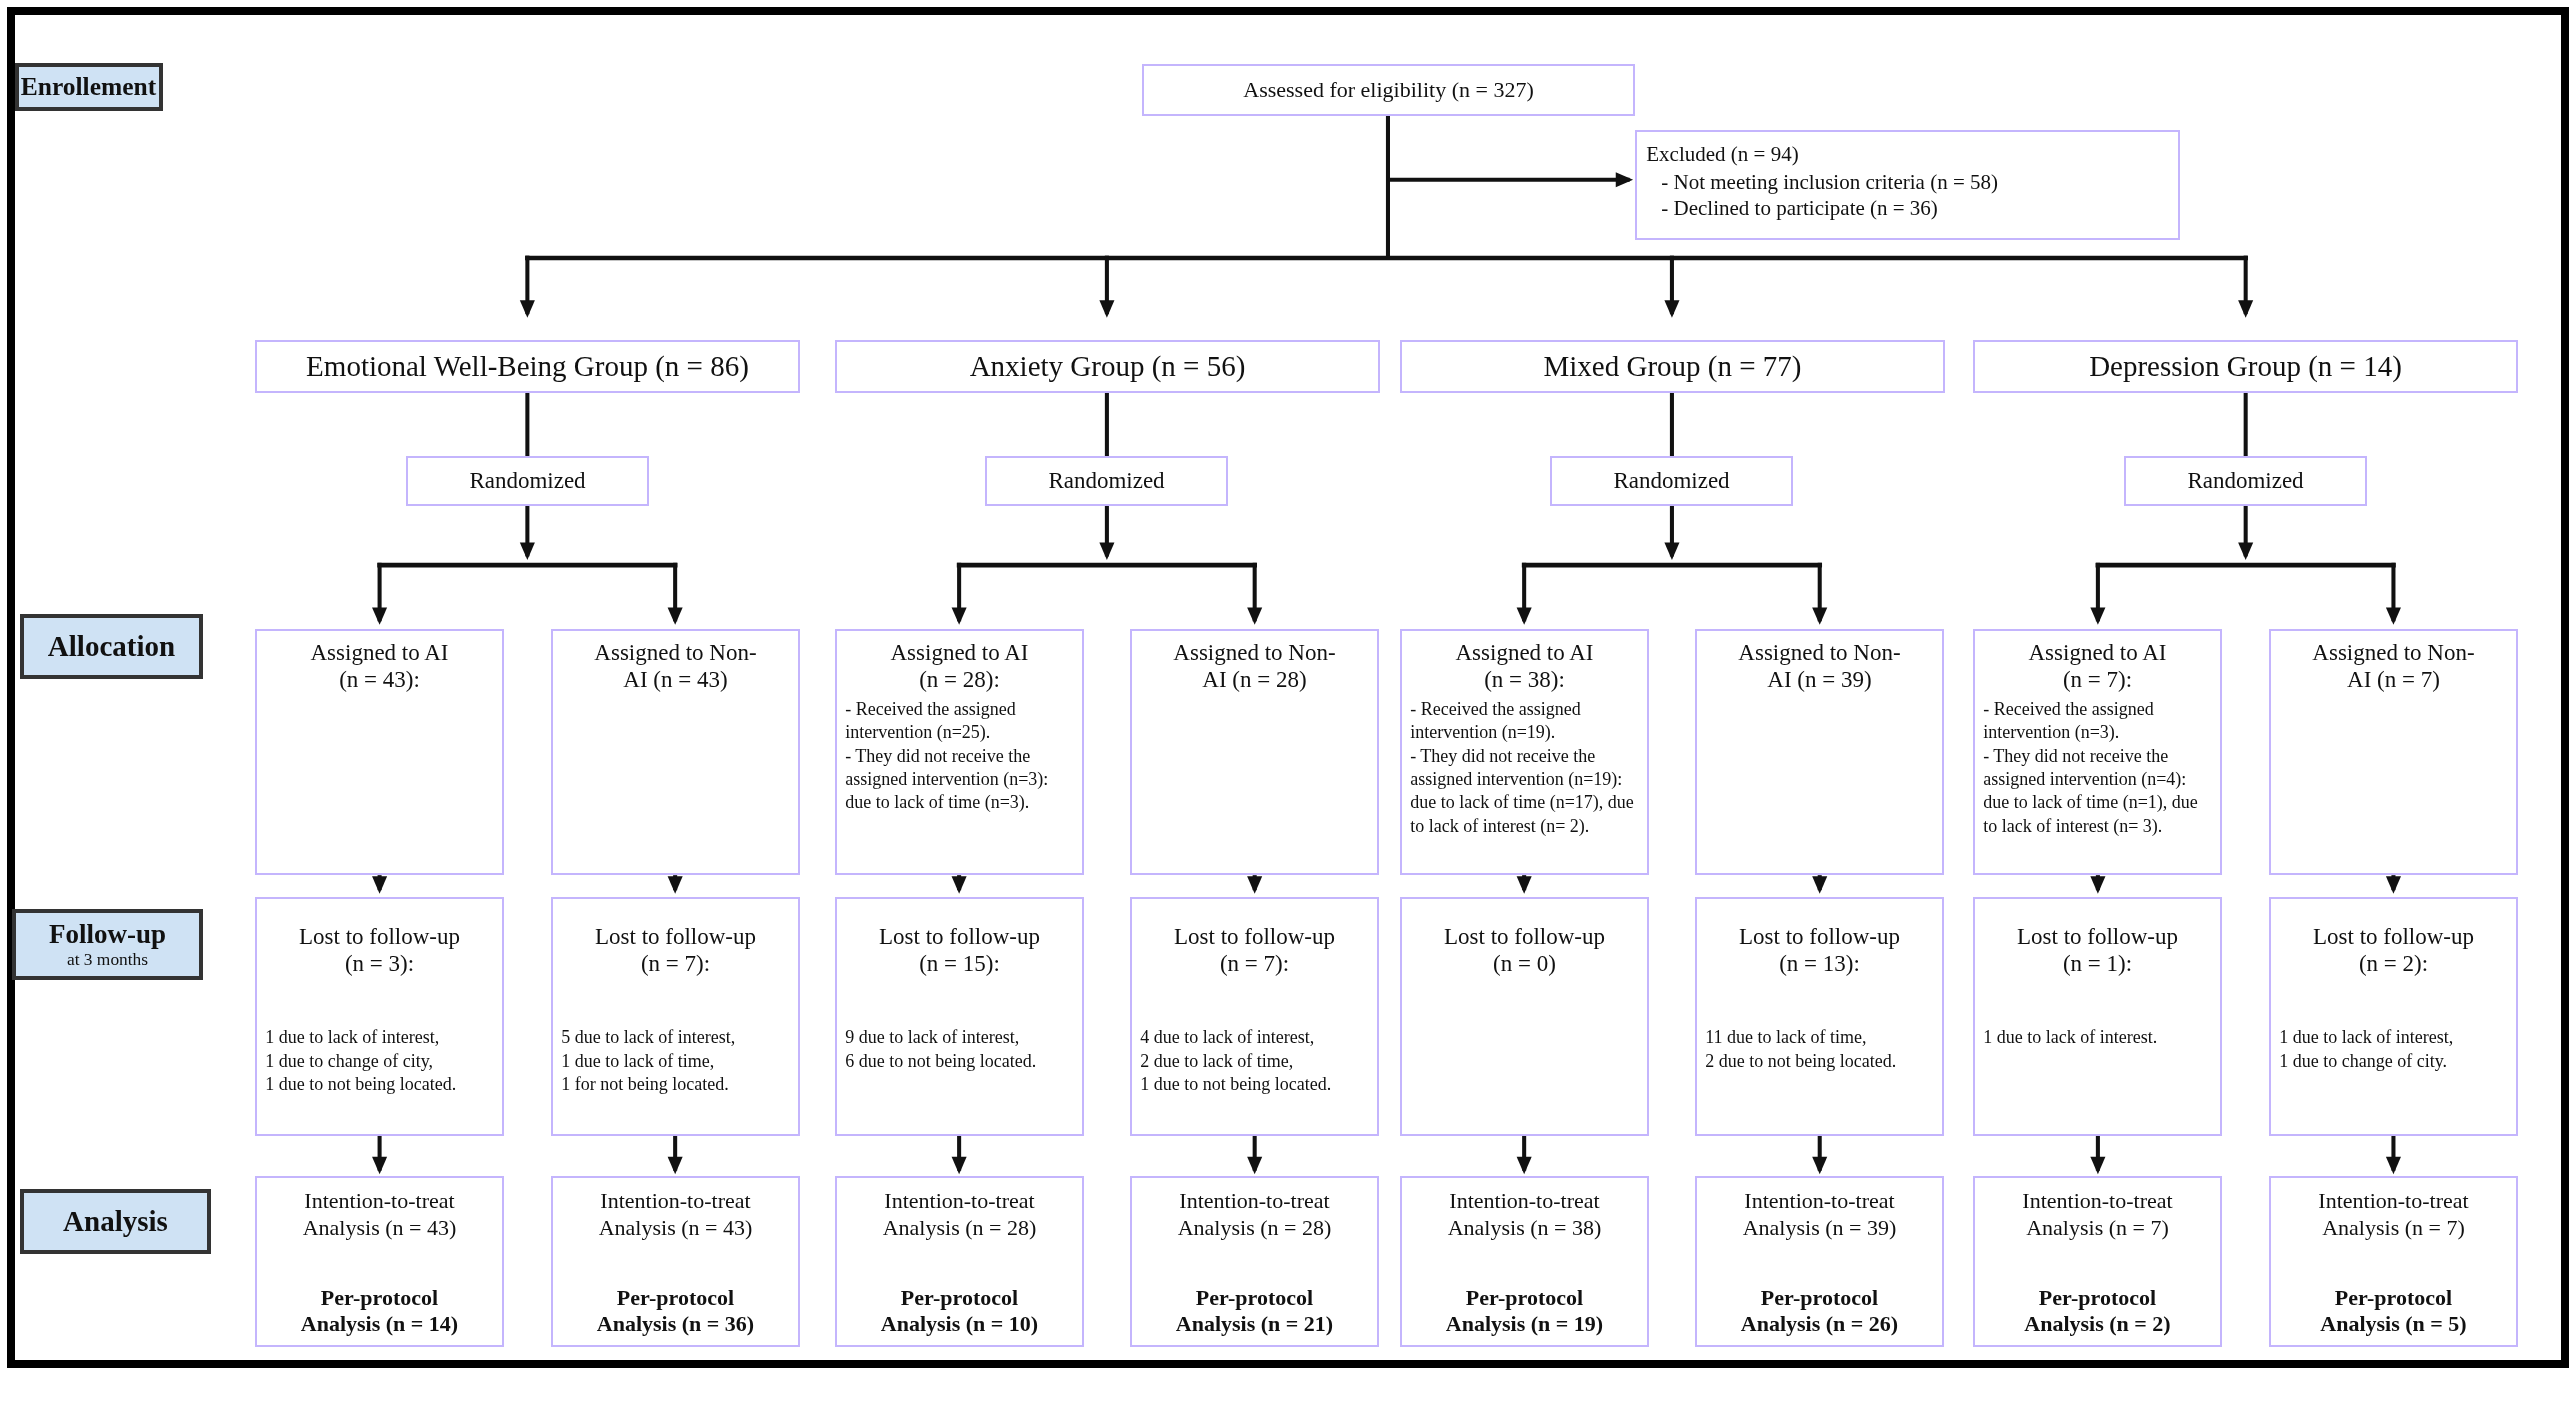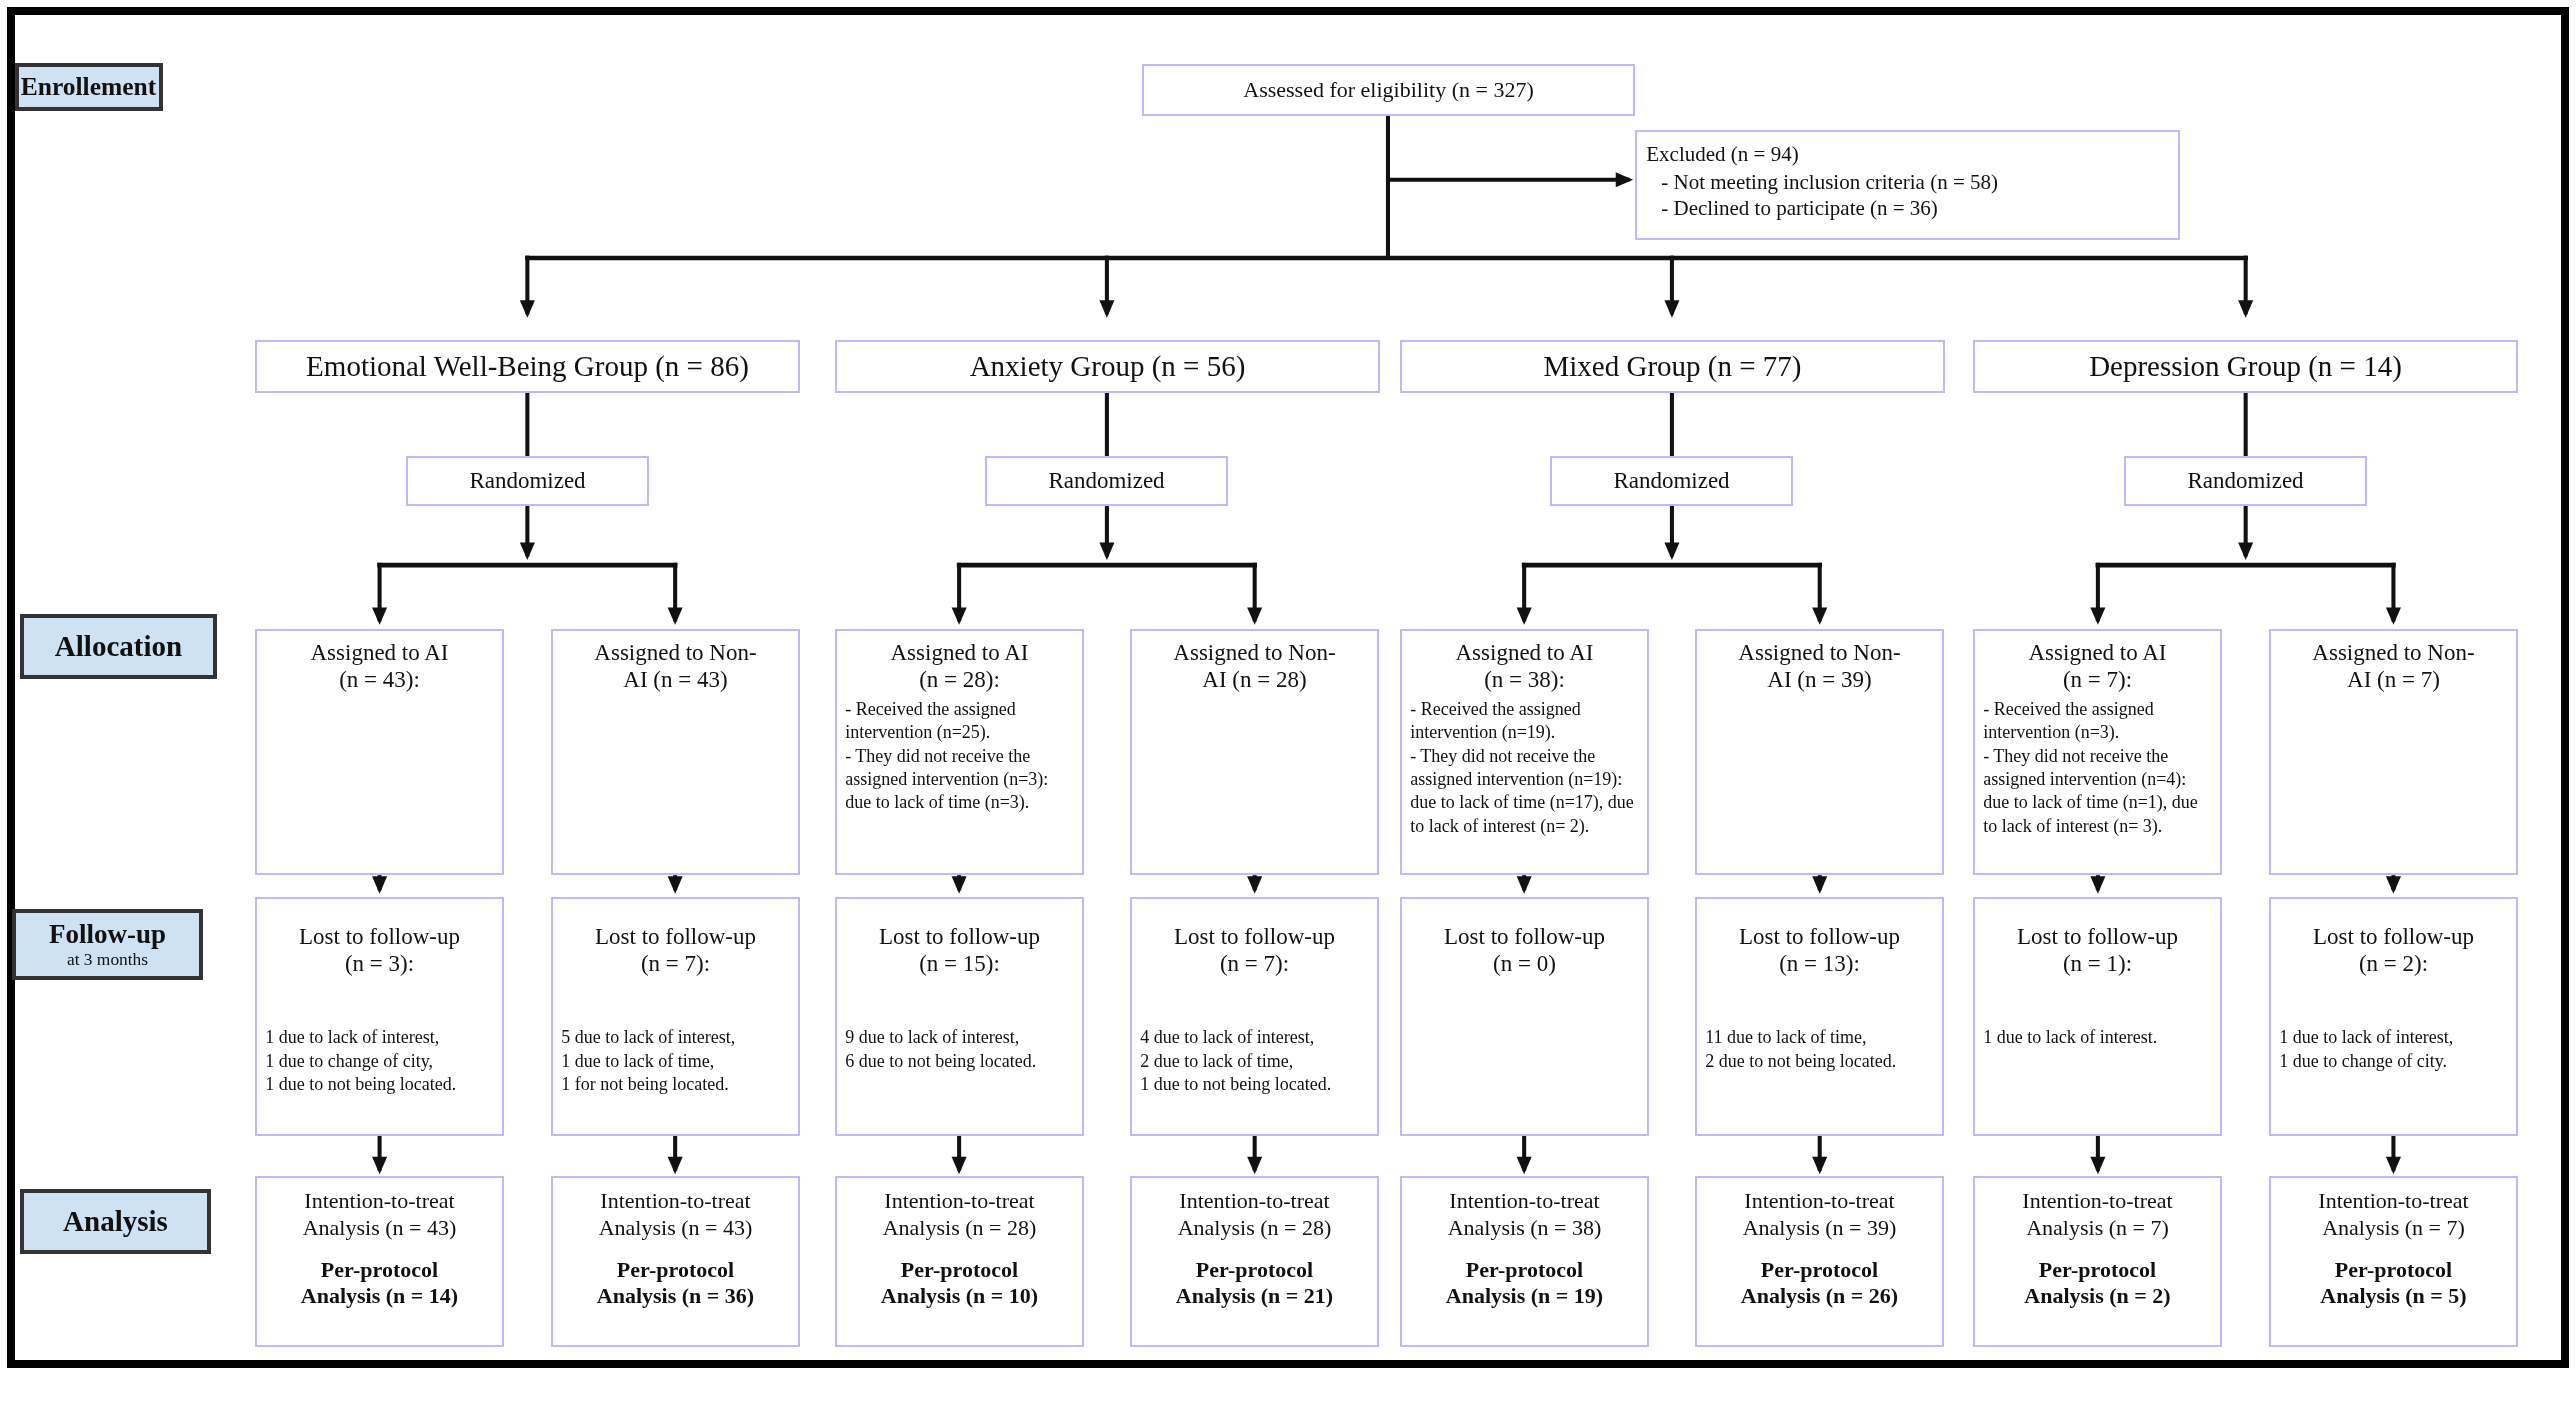--- a/index.html
+++ b/index.html
@@ -34,7 +34,7 @@
   .seclabel{position:absolute;background:#cfe2f4;border:4.6px solid #333;box-sizing:border-box;
         display:flex;flex-direction:column;align-items:center;justify-content:center;font-weight:700;}
   #lab-enroll{left:14.5px;top:63px;width:148px;height:48px;font-size:25.5px;}
-  #lab-alloc{left:20px;top:614px;width:197px;height:65px;font-size:29px;}
+  #lab-alloc{left:20px;top:614px;width:183px;height:65px;font-size:29px;}
   #lab-fu{left:12px;top:909px;width:191px;height:71px;font-size:27px;line-height:1;}
   #lab-fu .sub{font-size:17.4px;font-weight:400;line-height:1;margin-top:3.5px;}
   #lab-an{left:20px;top:1189px;width:191px;height:65px;font-size:29px;}

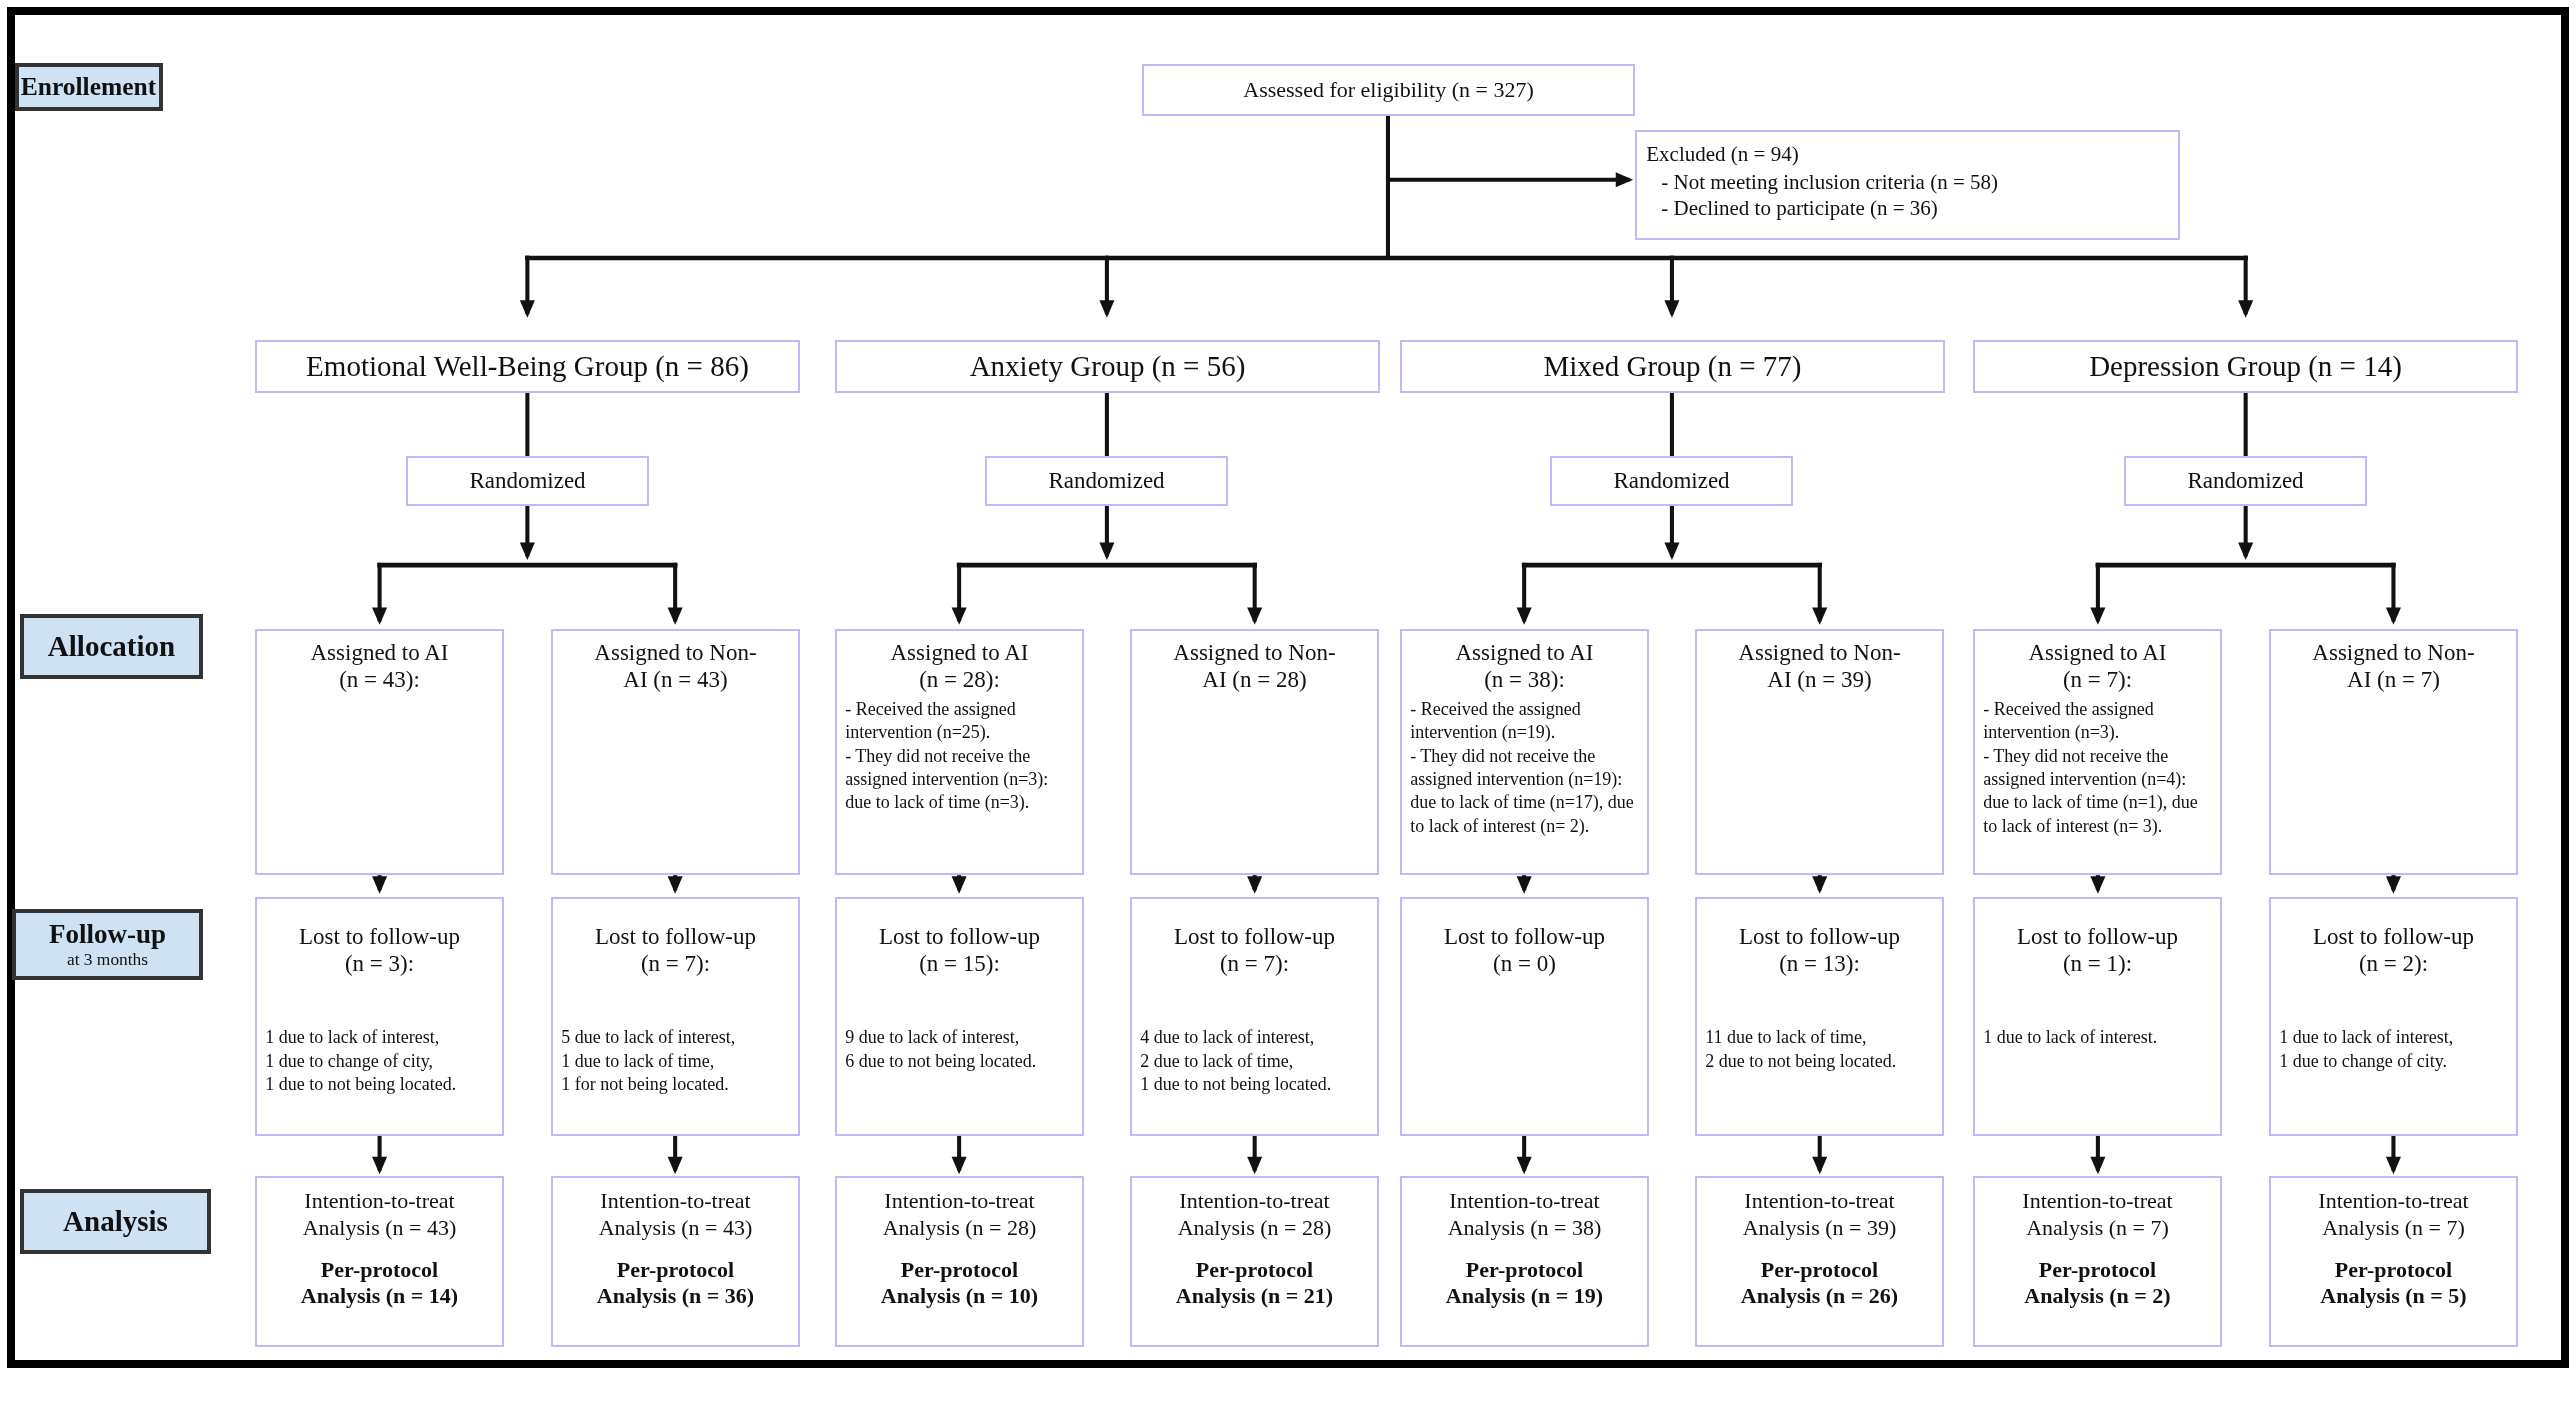--- a/index.html
+++ b/index.html
@@ -19,7 +19,7 @@
   .bbody{font-size:18px;line-height:1.3;white-space:pre-line;text-align:left;margin-top:4.6px;padding:0 1.2px;}
   .fu .bbody{margin-top:49px;}
   .itt{font-size:22px;line-height:1.2;white-space:pre-line;margin-top:2.3px;}
-  .pp{font-size:22px;line-height:1.2;white-space:pre-line;font-weight:700;margin-top:16px;}
+  .pp{font-size:22px;line-height:1.2;white-space:pre-line;font-weight:700;margin-top:44px;}
 
   .gbox{top:340px;height:53px;width:545px;display:flex;align-items:center;justify-content:center;
         font-size:29px;}

